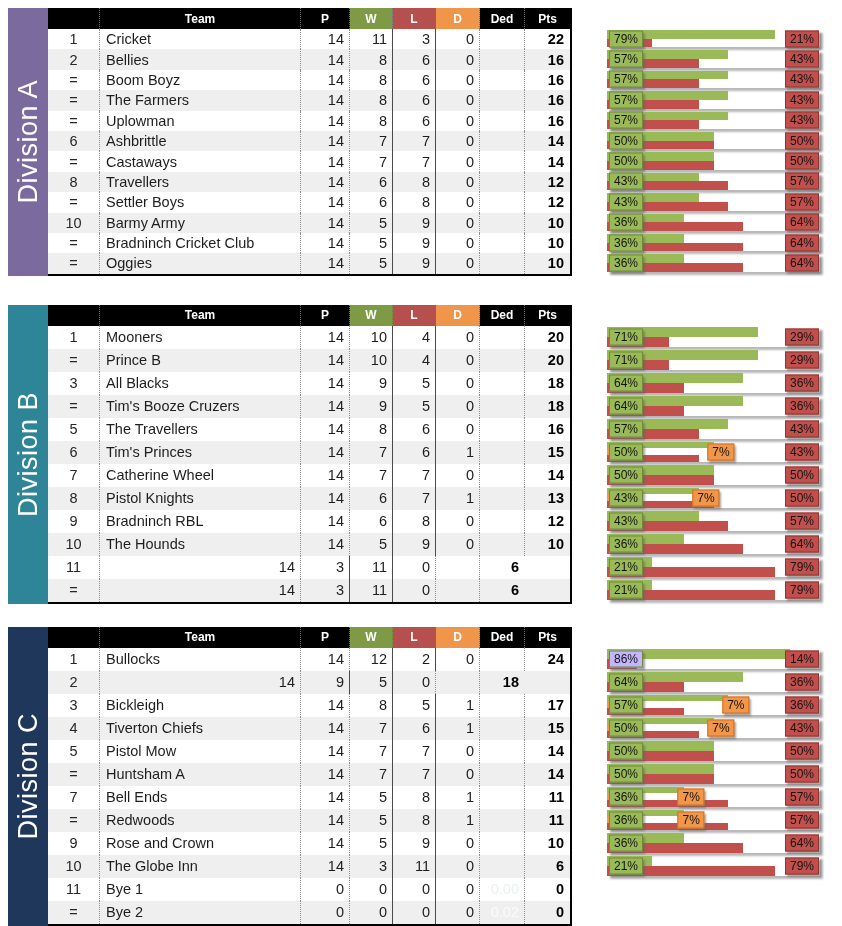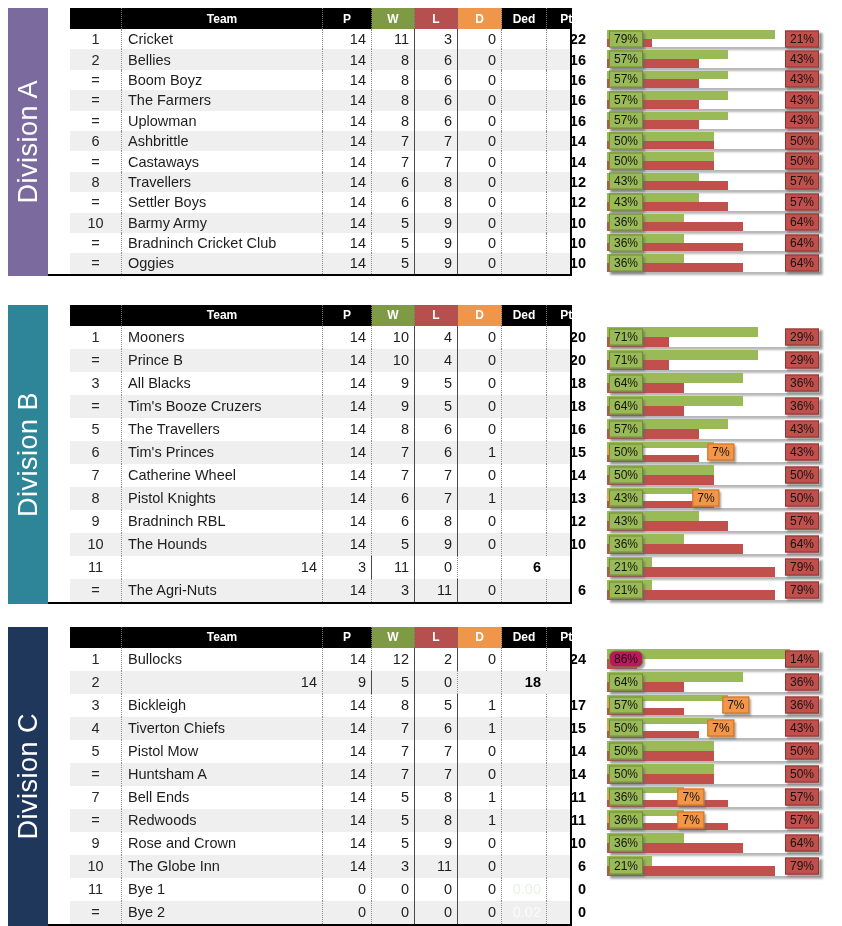--- a/index.html
+++ b/index.html
@@ -12,7 +12,7 @@
   .sec2{--rowh:23px;}
   .band{width:40px;flex:0 0 40px;display:flex;align-items:center;justify-content:center;}
   .band-label{writing-mode:vertical-rl;transform:rotate(180deg);color:#fff;font-size:27px;letter-spacing:.5px;white-space:nowrap;}
-  .table{width:524px;flex:0 0 524px;box-sizing:border-box;border-right:2px solid #000;border-bottom:2px solid #000;padding-left:22px;}
+  .table{width:524px;flex:0 0 524px;box-sizing:border-box;border-right:2px solid #000;border-bottom:2px solid #000;}
   .thead{display:grid;grid-template-columns:52px 201px 49px 43px 43px 44px 45px 45px;height:21px;background:#000;color:#fff;font-size:12px;font-weight:bold;}
   .hc{display:flex;align-items:center;justify-content:center;box-sizing:border-box;border-right:1px dotted #6f6f6f;}
   .hc-last{border-right:none;}

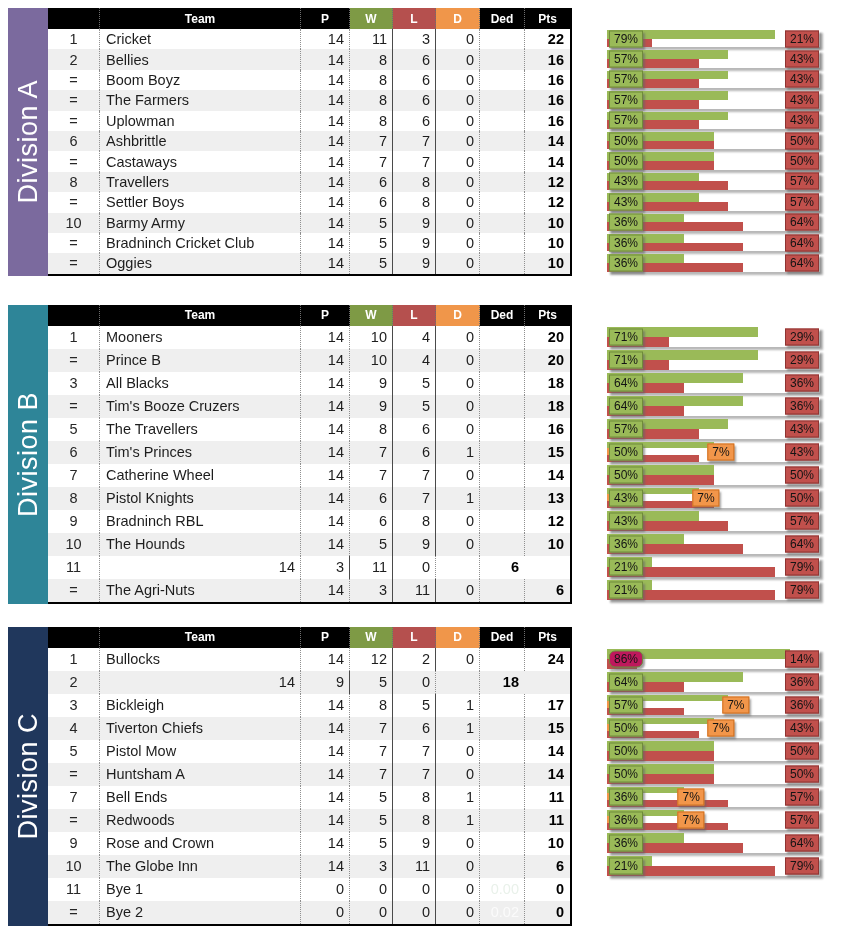--- a/index.html
+++ b/index.html
@@ -407,7 +407,6 @@
           </div>
           <div class="trow">
             <div class="c c-pos">=</div>
-            <div class="c c-team">The Agri-Nuts</div>
             <div class="c c-num">14</div>
             <div class="c c-num c-wcol">3</div>
             <div class="c c-num c-lcol">11</div>

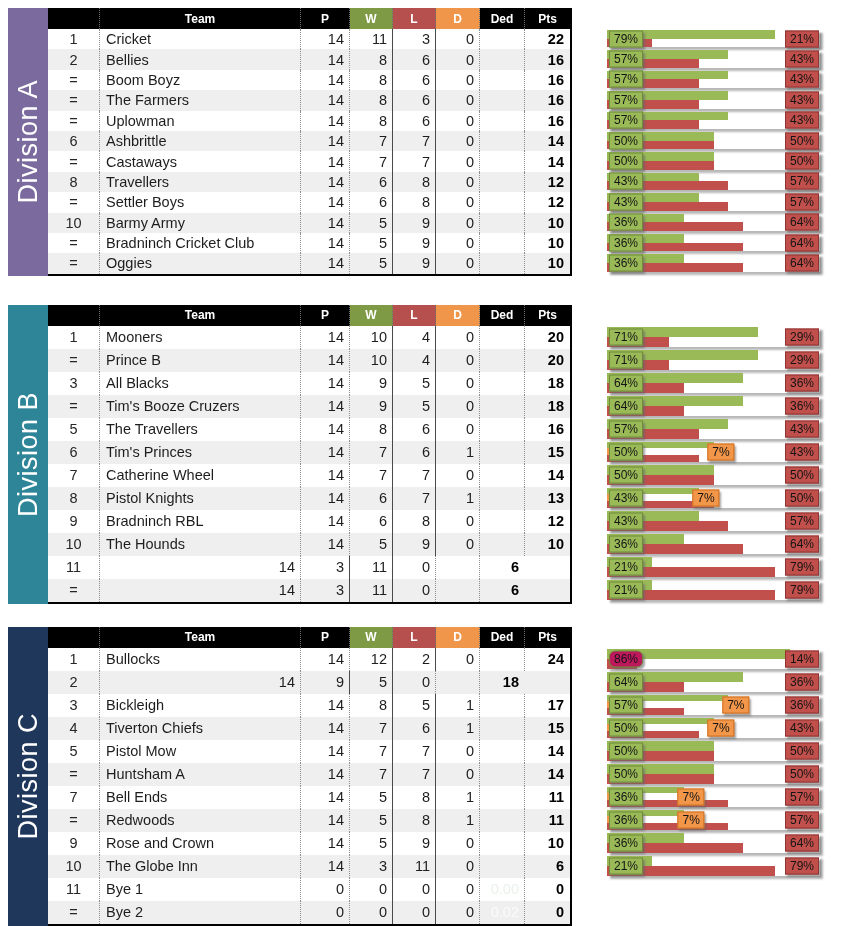--- a/index.html
+++ b/index.html
@@ -661,7 +661,7 @@
           <div class="bar">
             <div class="seg" style="width: 86%; background: rgb(154, 186, 88);"></div>
             <div class="seg" style="width: 14%; background: rgb(193, 80, 76);"></div>
-            <span class="chip chip-win" style="background: #be185d; border-color: rgb(111, 139, 58); border-radius: 6px;">86%</span>
+            <span class="chip chip-win" style="background: #c4b5fd; border-color: rgb(111, 139, 58);">86%</span>
             <span class="chip chip-loss" style="background: rgb(193, 80, 76); border-color: rgb(142, 52, 50);">14%</span>
           </div>
         </div>

